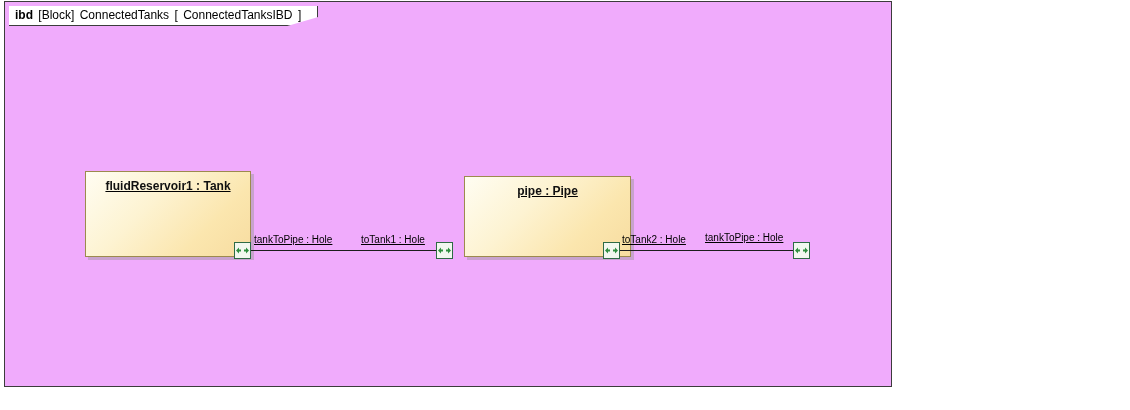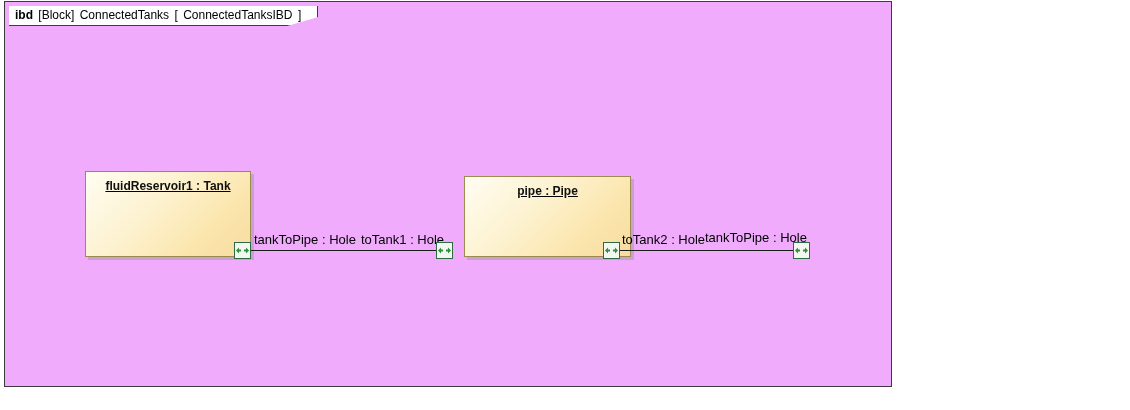--- a/index.html
+++ b/index.html
@@ -98,10 +98,11 @@
   
   .port-label {
     position: absolute;
-    font-size: 13px;
+    font-size: 10px;
     color: #000000;
     white-space: nowrap;
     line-height: 13px;
+    text-decoration: underline;
   }
 
   

